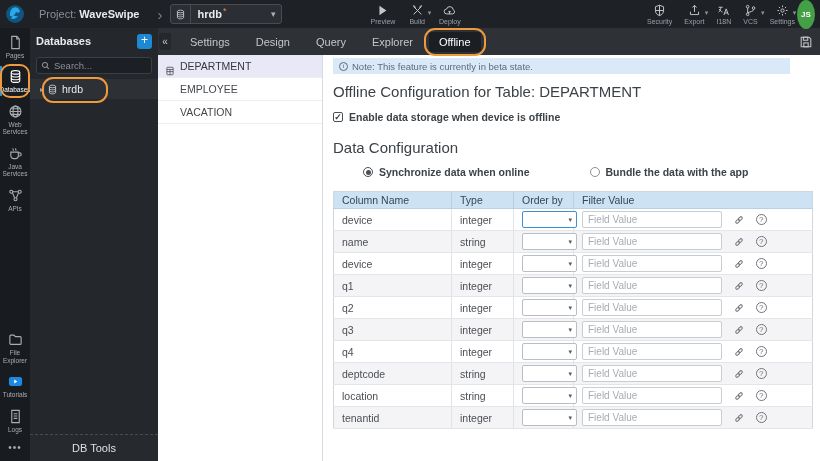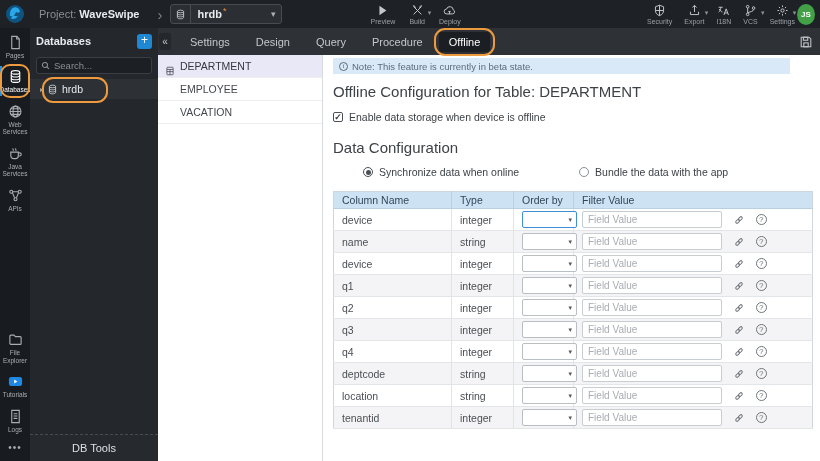--- a/index.html
+++ b/index.html
@@ -31,7 +31,7 @@
   .tb-act .aic svg { width:13px; height:13px; }
   .tb-act .acaret { position:absolute; right:-7px; bottom:0; font-size:7px; color:#8a9097; }
   .tb-act .albl { font-size:7px; color:#9aa0a6; margin-top:1px; white-space:nowrap; }
-  .avatar { width:18px; height:21px; border-radius:50%; background:#43a047; color:#fff;
+  .avatar { width:18px; height:29px; border-radius:50%; background:#43a047; color:#fff;
     font-size:8px; font-weight:bold; display:flex; align-items:center; justify-content:center;
     margin:0 5px 0 2px; flex:0 0 auto; }
 

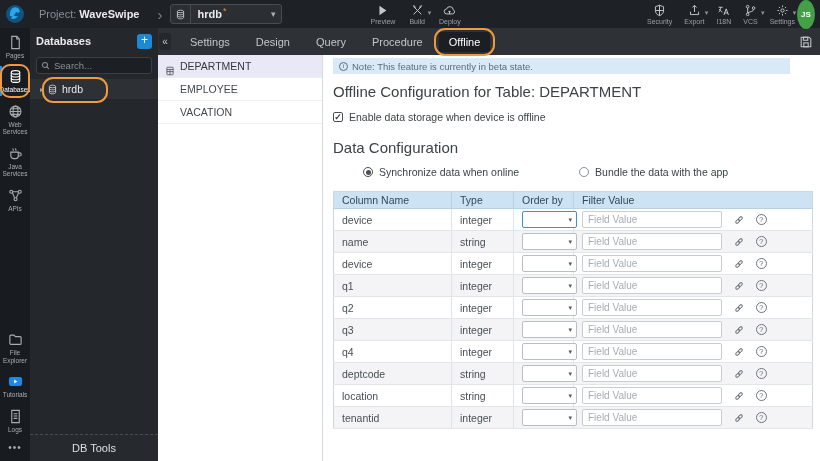--- a/index.html
+++ b/index.html
@@ -364,7 +364,7 @@
       <div class="tab"><span class="tlb">Settings</span></div>
       <div class="tab"><span class="tlb">Design</span></div>
       <div class="tab"><span class="tlb">Query</span></div>
-      <div class="tab"><span class="tlb">Procedure</span></div>
+      <div class="tab"><span class="tlb">Explorer</span></div>
       <div class="tab active"><span class="tlb">Offline</span><span class="annotation"></span></div>
     </div>
   <span class="save-btn">

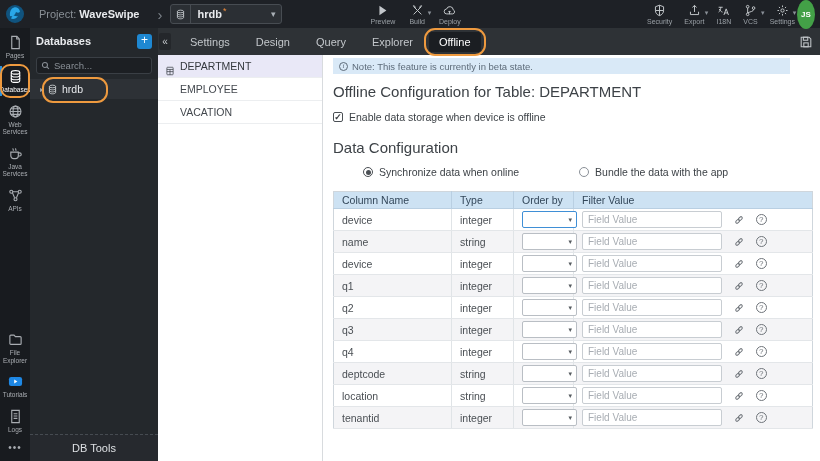--- a/index.html
+++ b/index.html
@@ -113,7 +113,7 @@
     display:flex; align-items:center; justify-content:center; font-size:9px; color:#34383d;
     cursor:pointer; }
   .cb.checked::after { content:"✓"; font-weight:bold; }
-  .cbrow .lbl, .radio-opt .lbl { font-size:10.5px; font-weight:normal; color:#3d4247; }
+  .cbrow .lbl, .radio-opt .lbl { font-size:10.5px; font-weight:bold; color:#3d4247; }
   .h2 { margin:16px 0 0 9px; font-size:15px; color:#3d4247; font-weight:400; }
   .radiorow { margin:10px 0 0 9px; display:flex; gap:30px; }
   .radio-opt { display:flex; align-items:center; cursor:pointer;margin-left:30px; }

